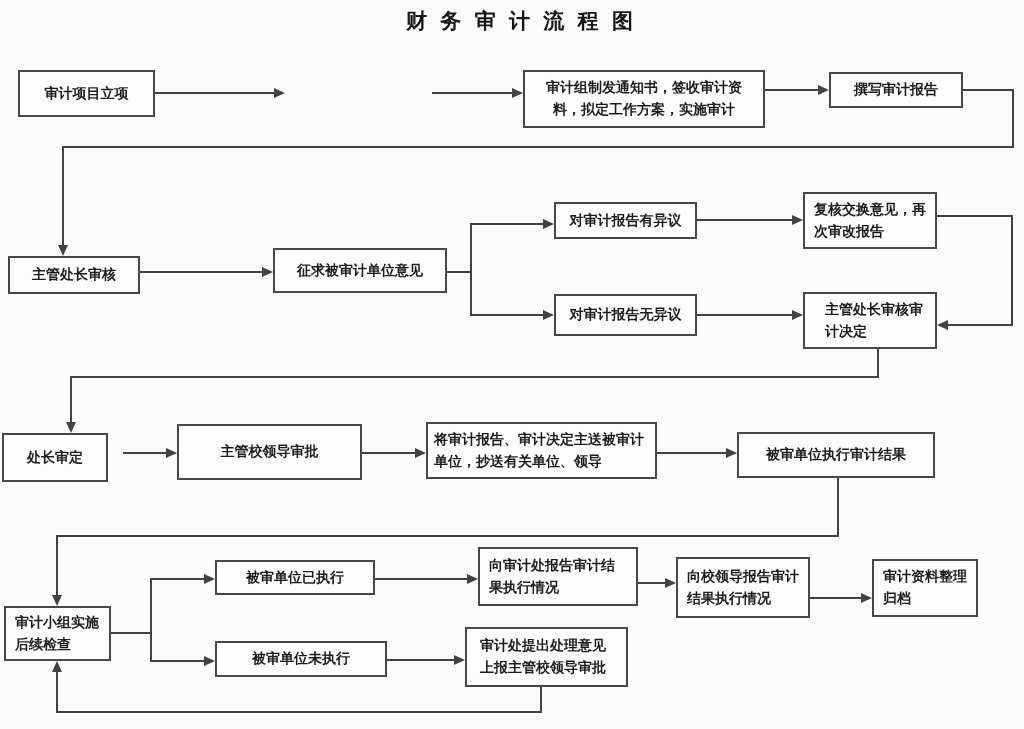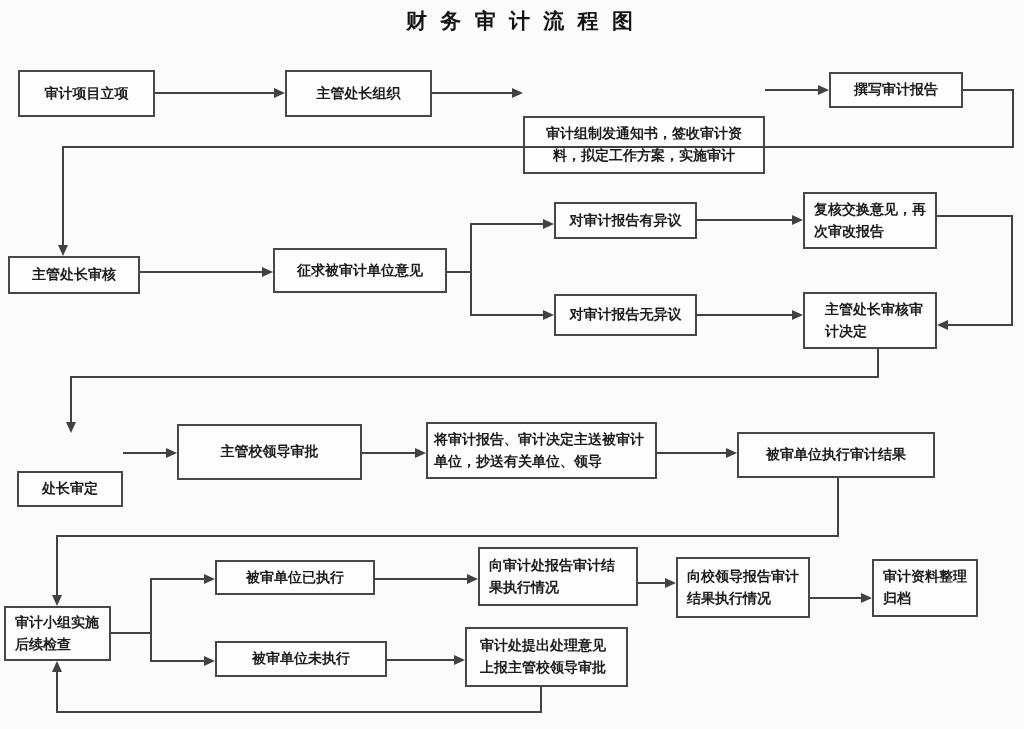--- a/index.html
+++ b/index.html
@@ -34,7 +34,6 @@
   <div class="title">财 务 审 计 流 程 图</div>
 
   <div class="node" style="left:18px;top:70px;width:137px;height:47px;">审计项目立项</div>
-  <div class="node" style="left:285px;top:70px;width:147px;height:47px;">主管处长组织</div>
   <div class="node p18" style="left:523px;top:70px;width:242px;height:58px;">审计组制发通知书，签收审计资料，拟定工作方案，实施审计</div>
   <div class="node" style="left:829px;top:72px;width:134px;height:36px;">撰写审计报告</div>
 

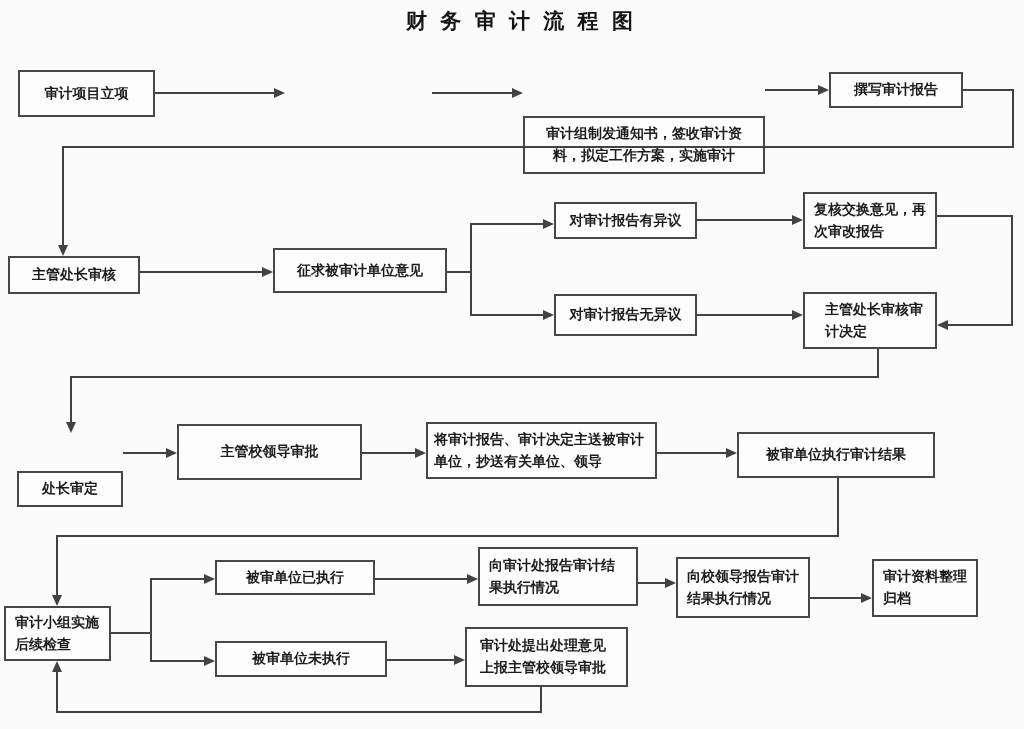--- a/index.html
+++ b/index.html
@@ -14,7 +14,7 @@
   .node.p6{padding:1px 6px;}
   .node.p12{padding:1px 12px;}
   .node.p13{padding:1px 13px;}
-  .node.p18{padding:14px 18px;margin-top:46px;}
+  .node.p18{padding:14px 18px;}
   .hl{position:absolute;height:2px;background:#424242;}
   .vl{position:absolute;width:2px;background:#424242;}
   .ar{position:absolute;width:0;height:0;border:5px solid transparent;border-right:0;

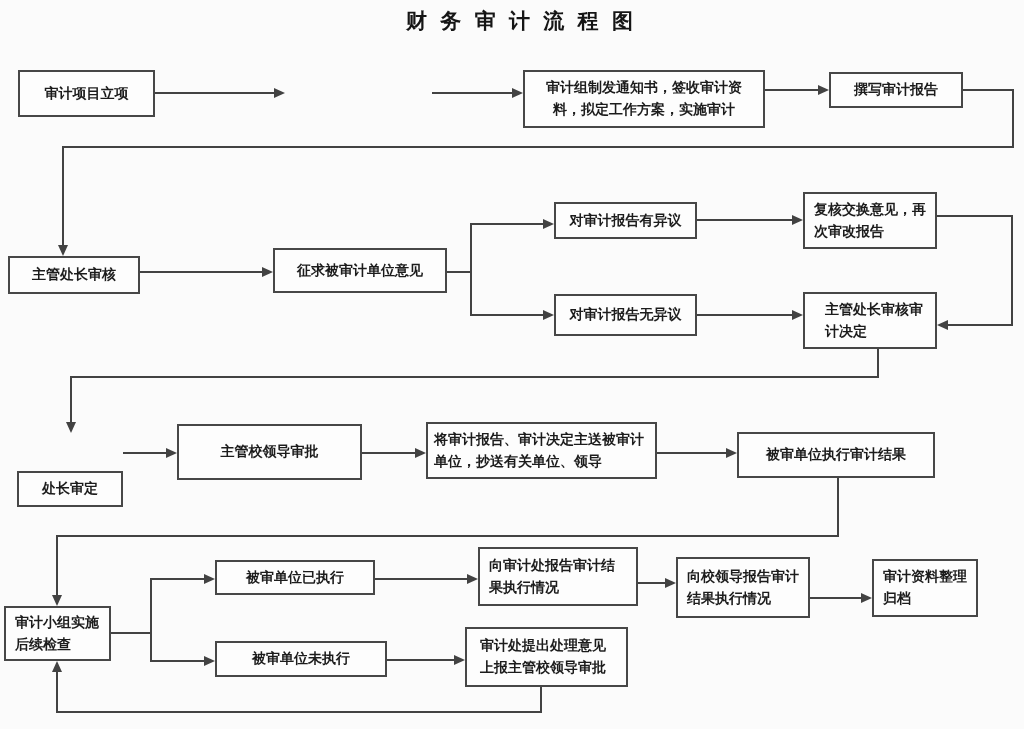--- a/index.html
+++ b/index.html
@@ -44,7 +44,7 @@
   <div class="node" style="left:554px;top:294px;width:143px;height:42px;">对审计报告无异议</div>
   <div class="node l p12" style="left:803px;top:292px;width:134px;height:57px;padding-left:20px;">主管处长审核审计决定</div>
 
-  <div class="node" style="left:17px;top:433px;width:106px;height:36px;margin-top:38px;">处长审定</div>
+  <div class="node" style="left:2px;top:433px;width:106px;height:49px;">处长审定</div>
   <div class="node" style="left:177px;top:424px;width:185px;height:56px;">主管校领导审批</div>
   <div class="node l p6" style="left:426px;top:422px;width:231px;height:57px;">将审计报告、审计决定主送被审计单位，抄送有关单位、领导</div>
   <div class="node" style="left:737px;top:432px;width:198px;height:46px;">被审单位执行审计结果</div>

